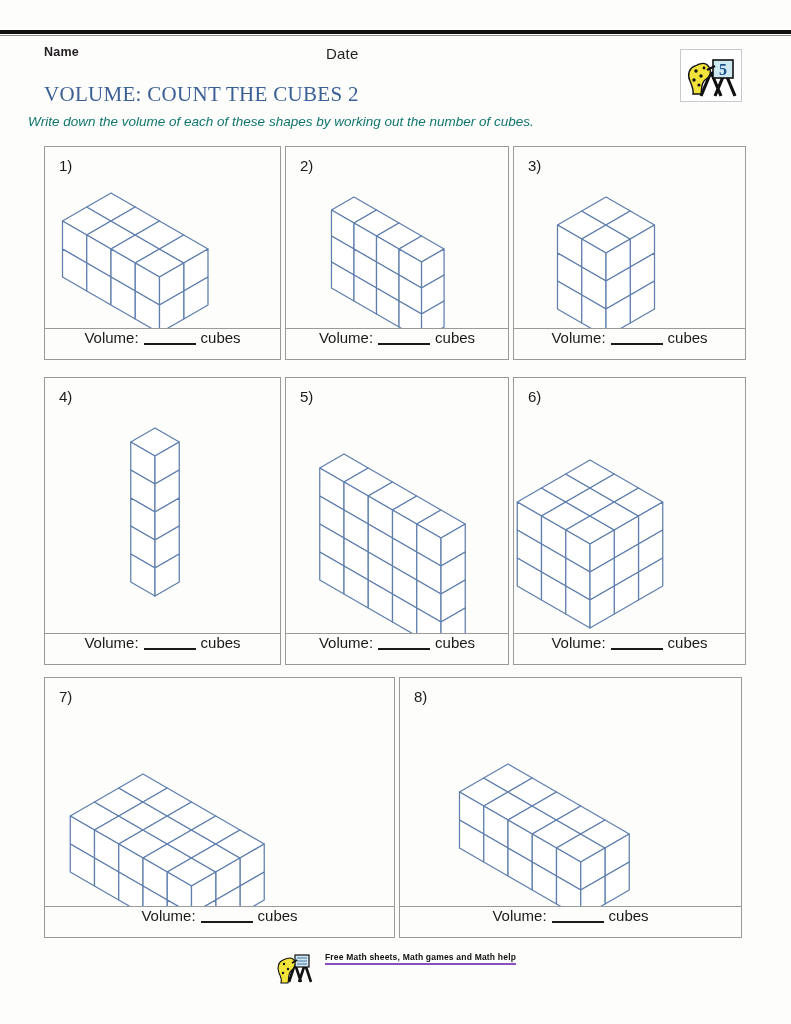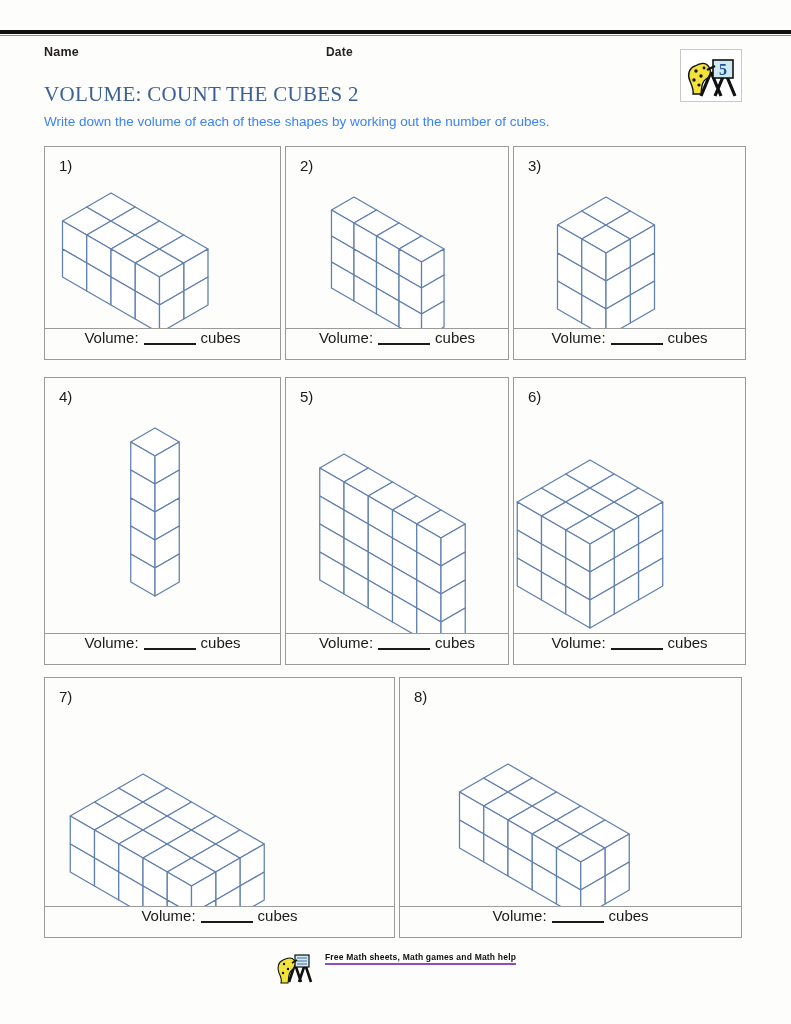--- a/index.html
+++ b/index.html
@@ -52,9 +52,9 @@
   .date-label {
     position: absolute;
     left: 282px; top: 0;
-    font-size: 12px;
+    font-size: 15px;
     color: #231f20;
-    font-weight: 700;
+    font-weight: 400;
     letter-spacing: .2px;
   }
 

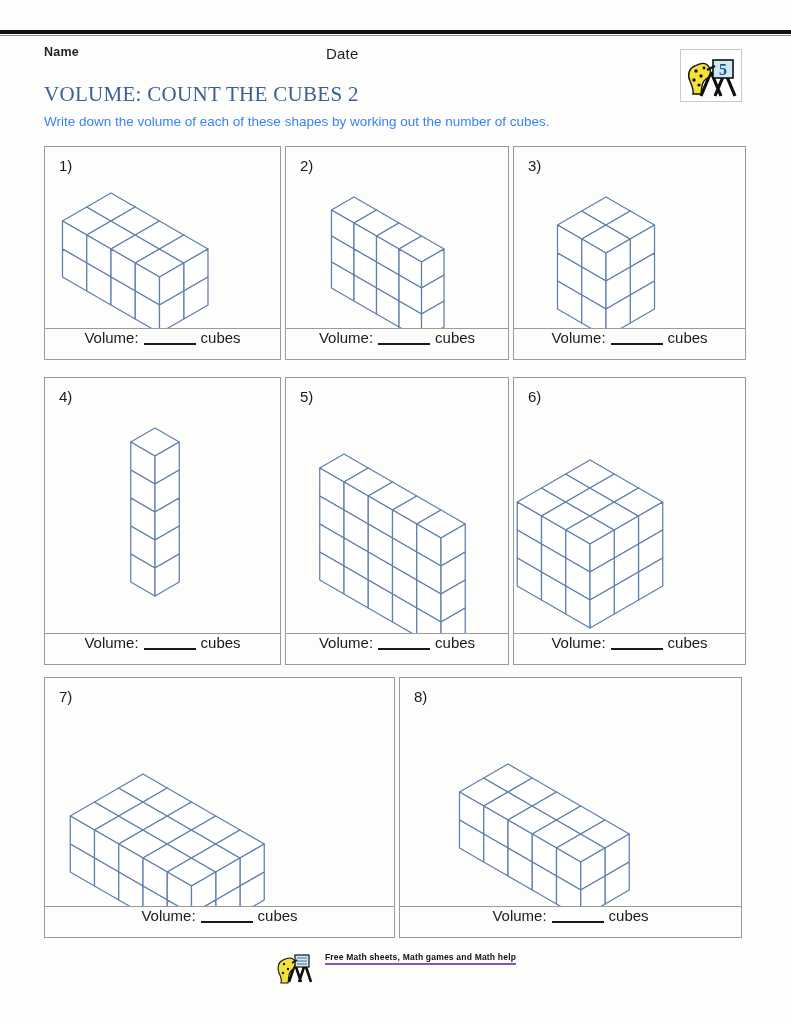--- a/index.html
+++ b/index.html
@@ -77,10 +77,11 @@
   }
   .instructions {
     position: absolute;
-    left: 44px; top: 114px;
+    left: 28px; top: 114px;
     font-size: 13.5px;
-    color: #3b82f6;
+    color: #0f766e;
     white-space: nowrap;
+    font-style: italic;
   }
 
   

